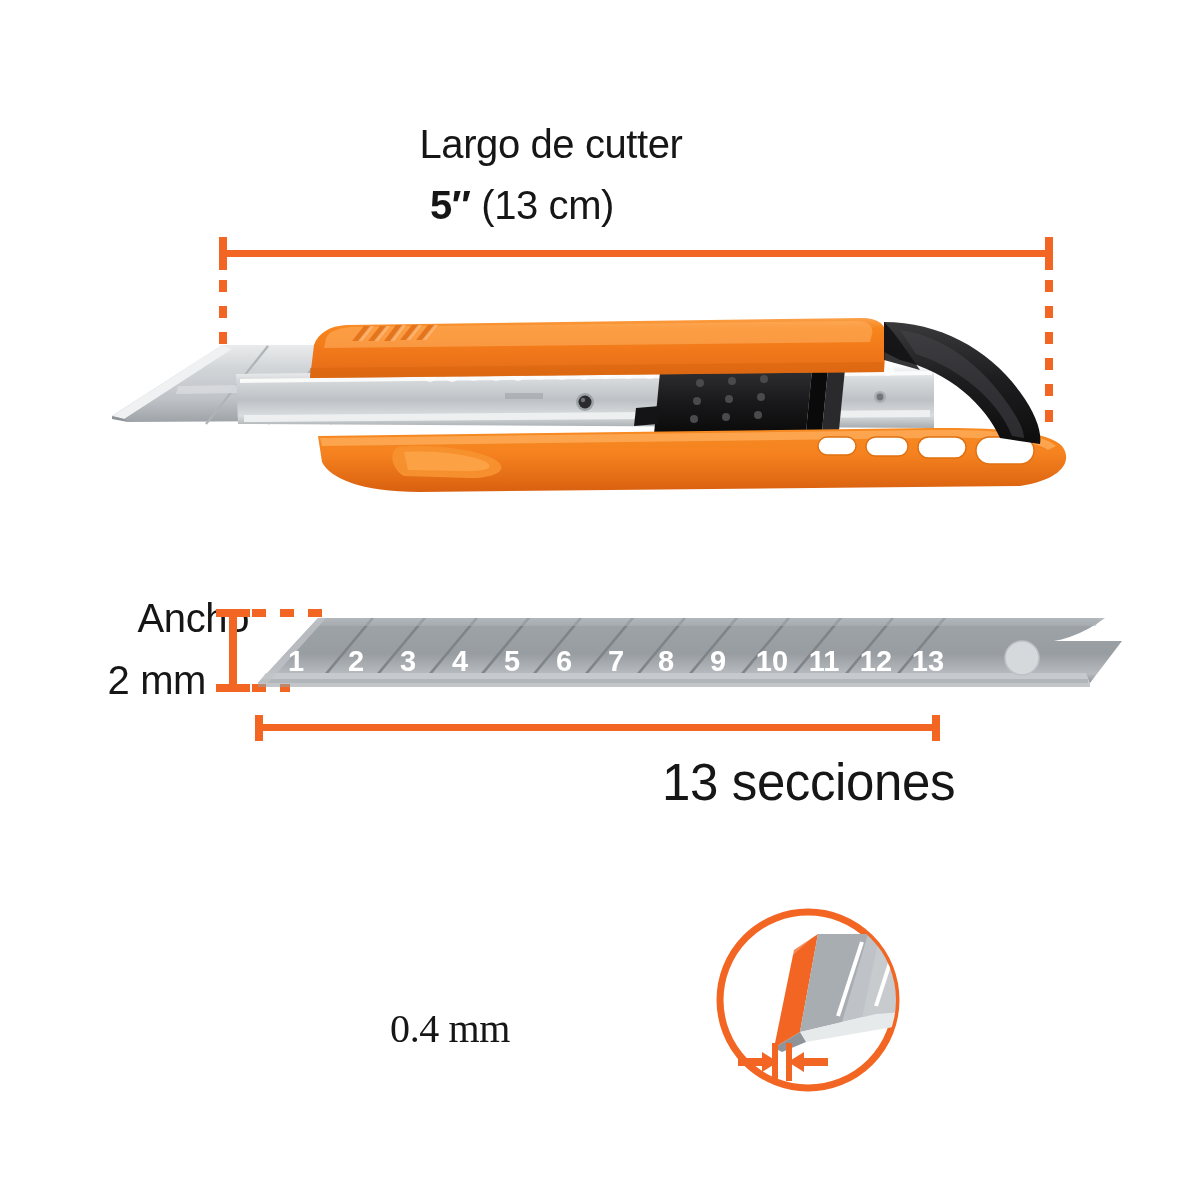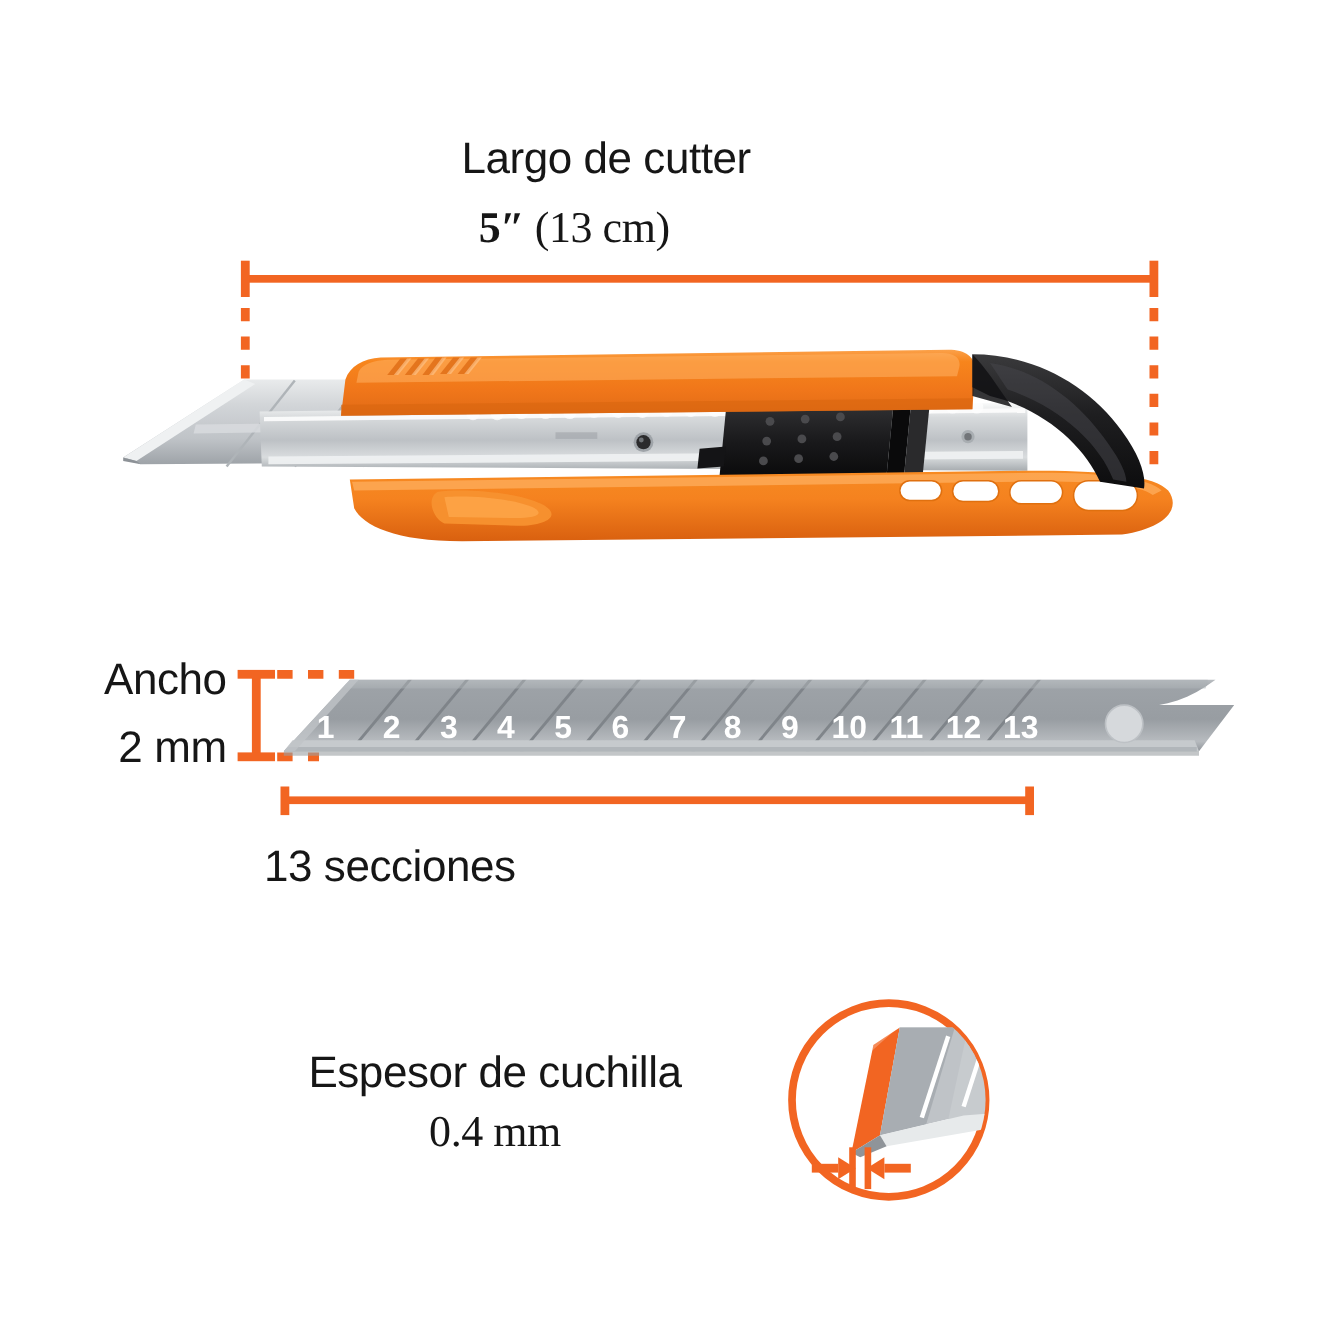--- a/index.html
+++ b/index.html
@@ -41,7 +41,6 @@
     left: 0; top: 183px; width: 1044px;
     text-align: center;
     font-size: 40px;
-    font-family: Liberation Serif, serif;
   }
   .t-largo-2 .strong { font-weight: 700; }
 

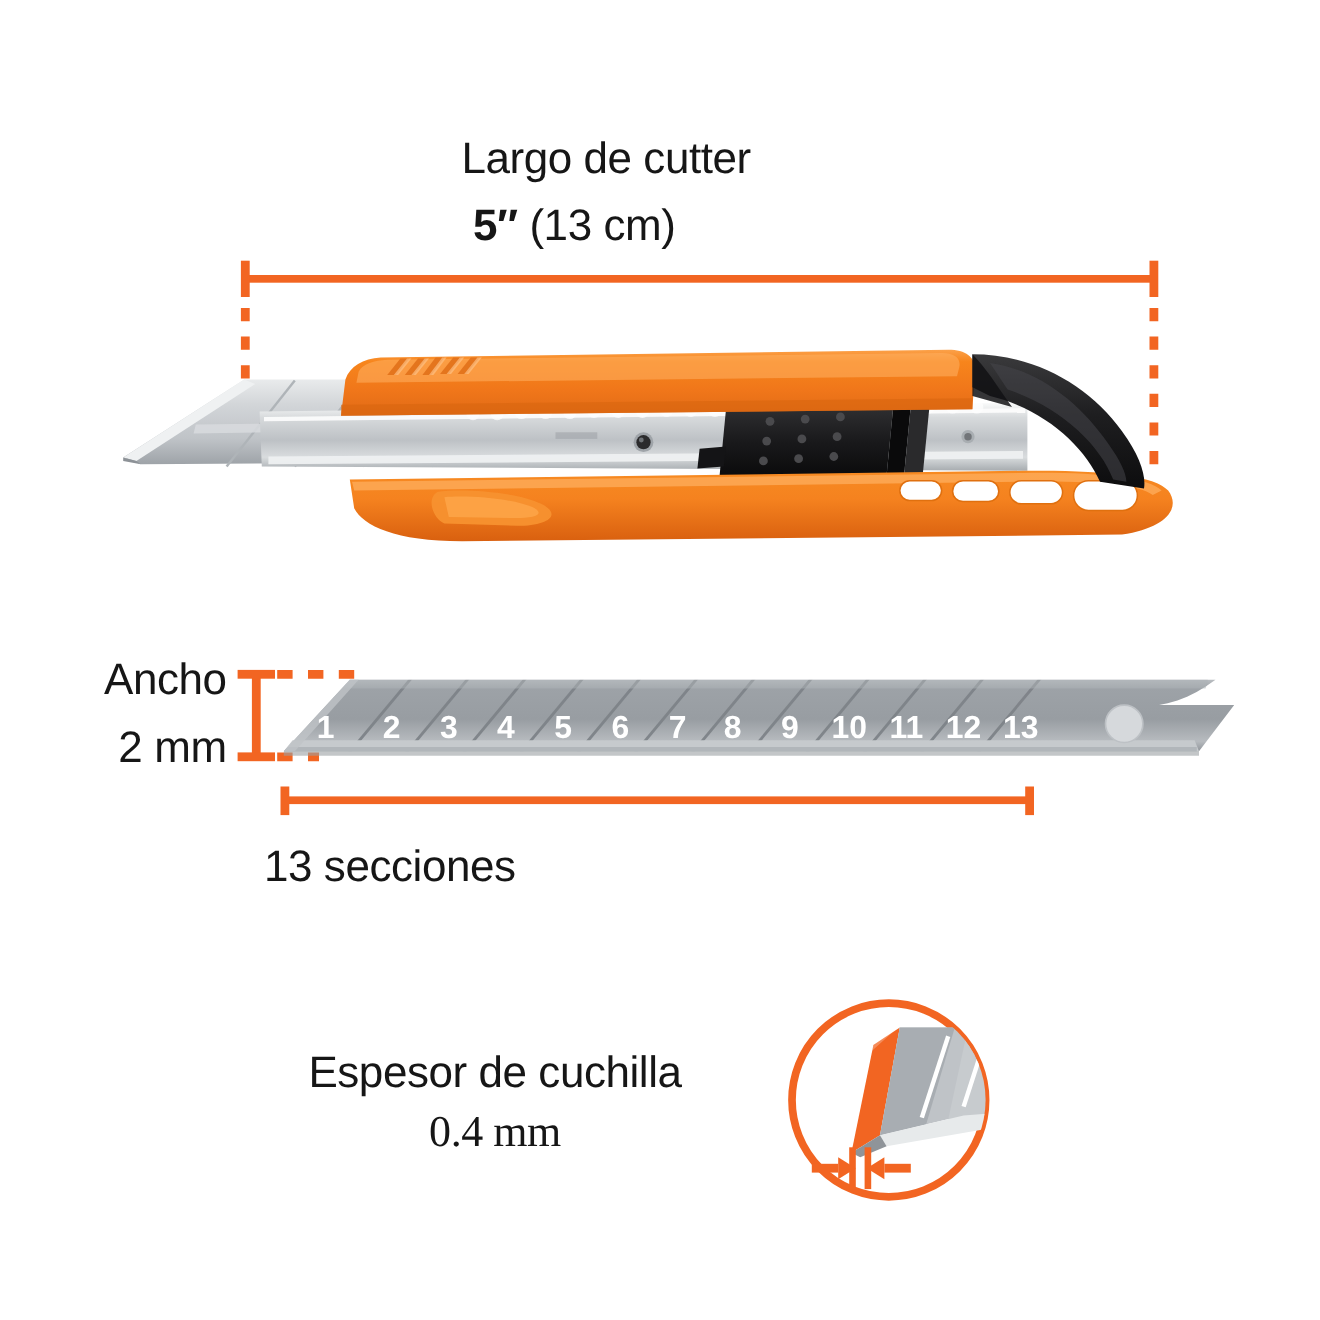--- a/index.html
+++ b/index.html
@@ -48,6 +48,7 @@
     left: 0; top: 596px; width: 206px;
     text-align: right;
     font-size: 40px;
+    padding-left: 43px;
   }
   .t-ancho-2 {
     left: 0; top: 658px; width: 206px;

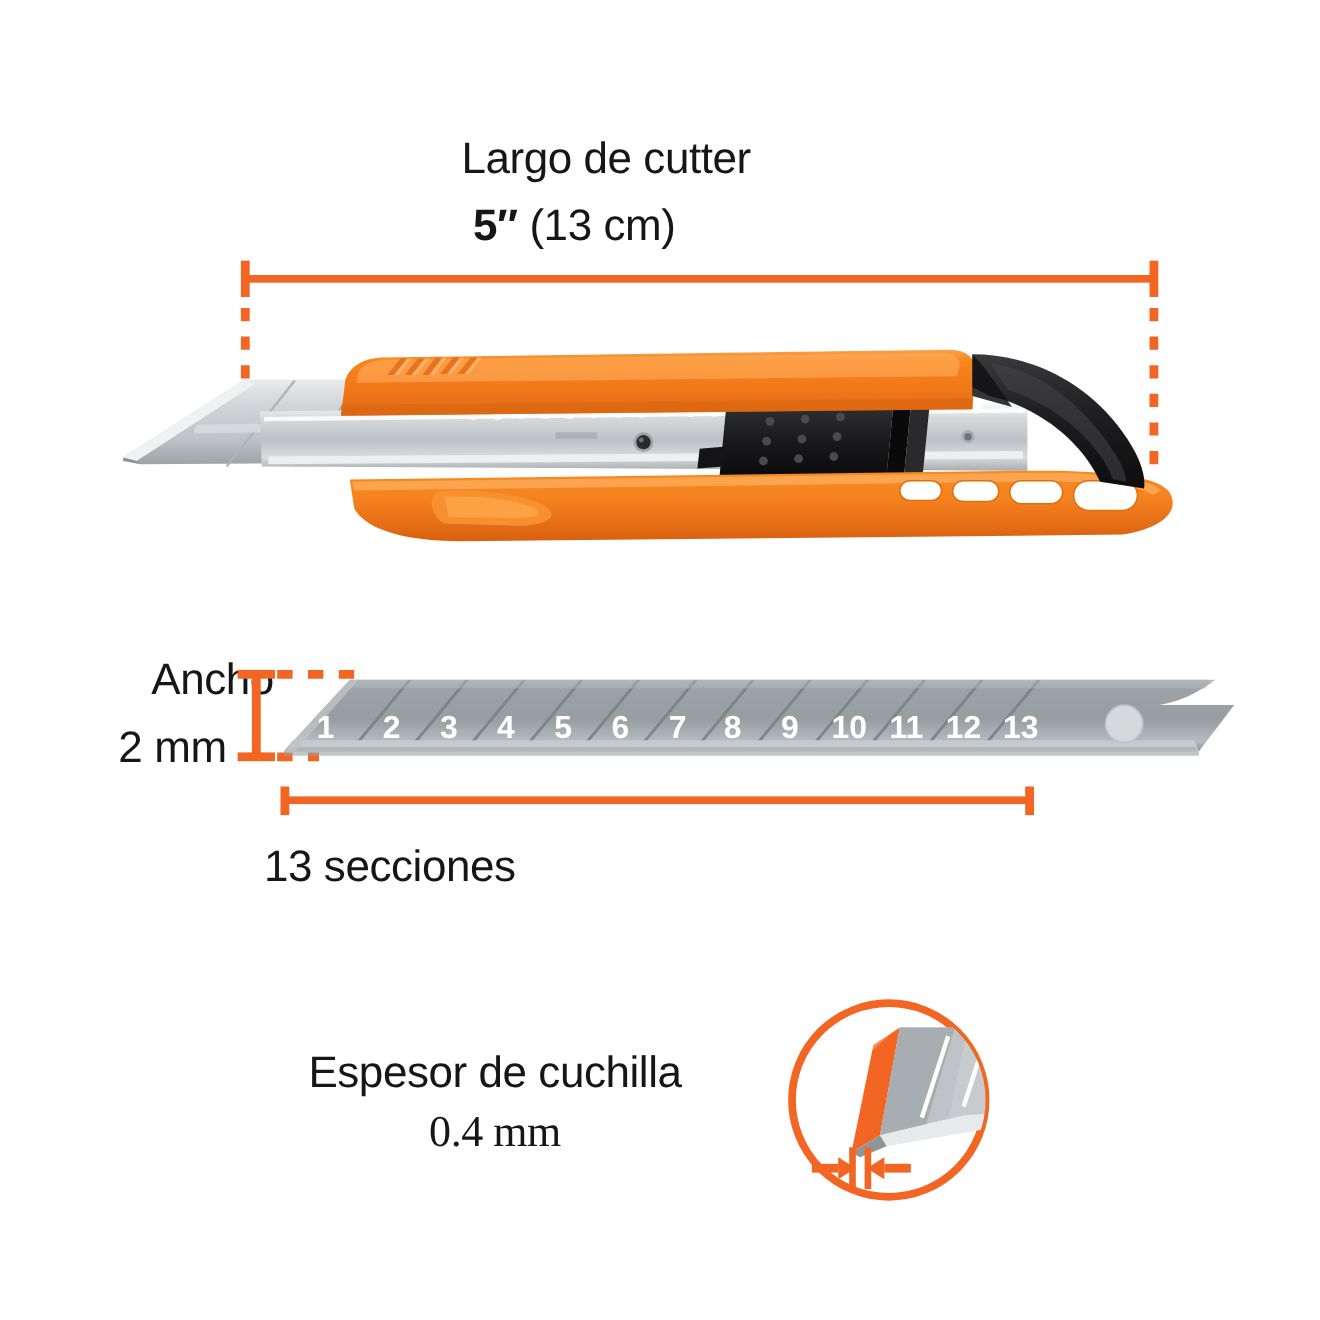--- a/index.html
+++ b/index.html
@@ -58,9 +58,8 @@
 
   .t-secciones {
     left: 240px; top: 753px; width: 715px;
-    text-align: left;
-    font-size: 40px;
-    margin-top: 13px;
+    text-align: right;
+    font-size: 51px;
   }
 
   .t-espesor-1 {

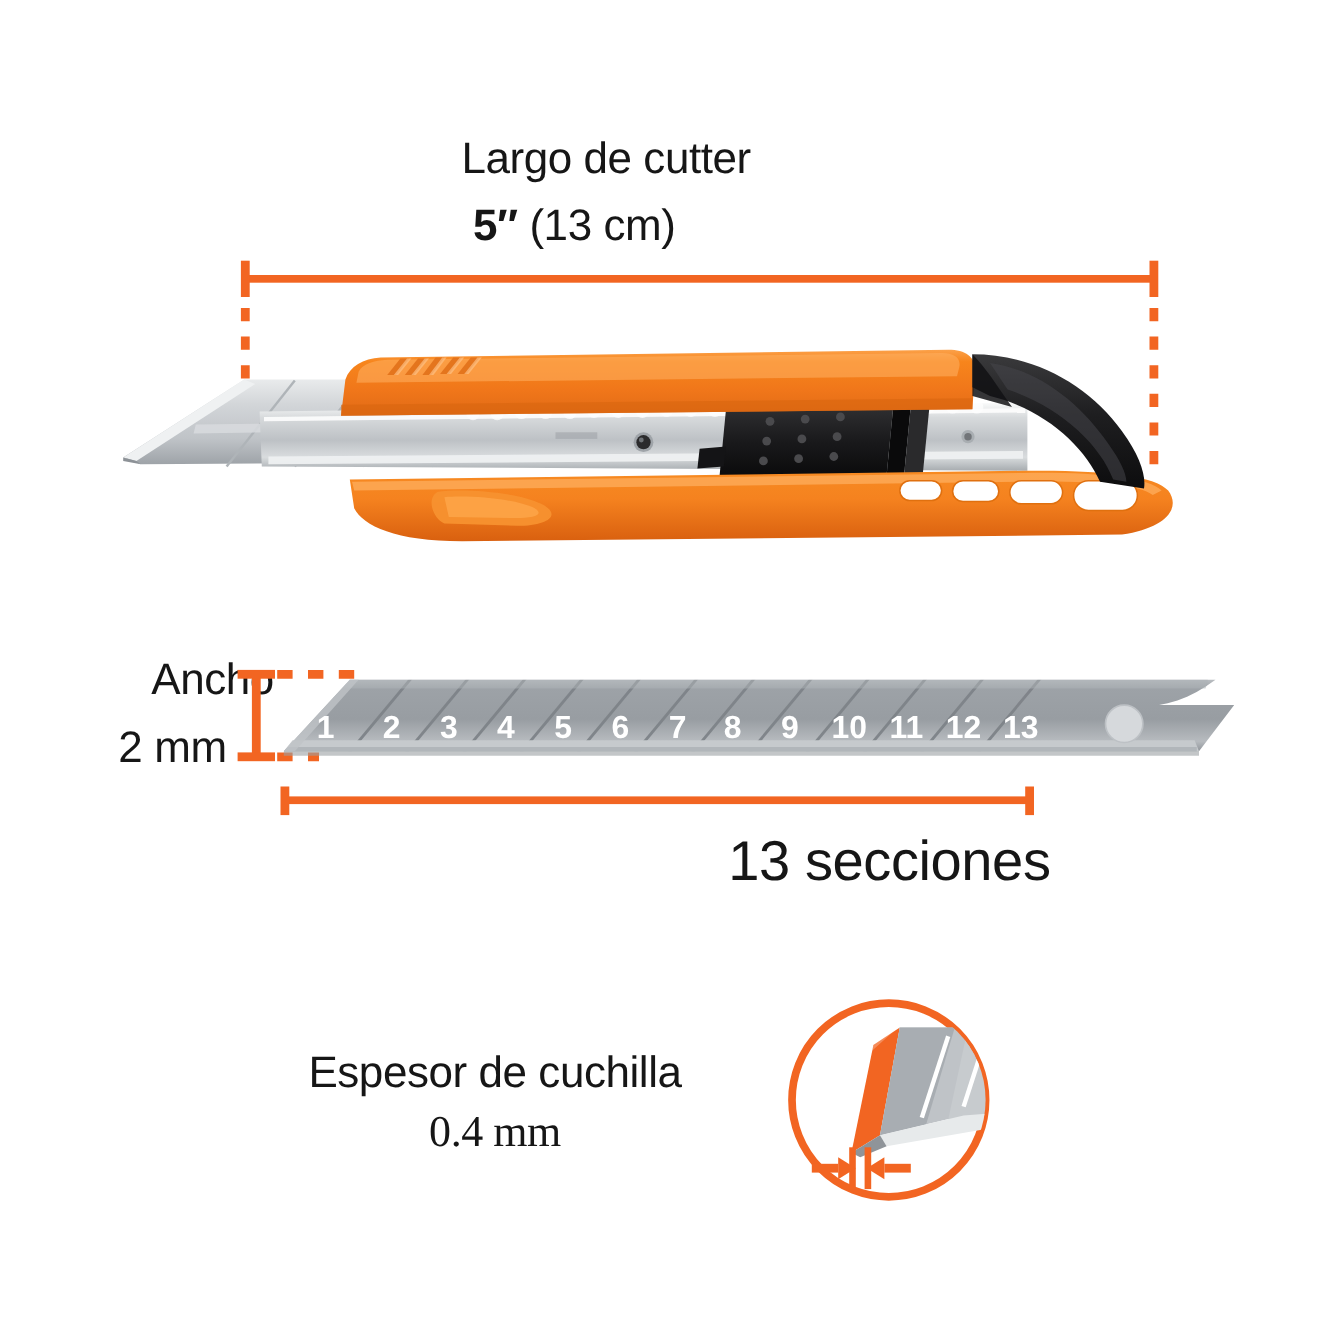--- a/index.html
+++ b/index.html
@@ -93,7 +93,6 @@
 
   <div class="spec-title t-secciones">13 secciones</div>
 
-  <div class="spec-title t-espesor-1">Espesor de cuchilla</div>
   <div class="spec-title t-espesor-2">0.4 mm</div>
 
   <svg class="layer" width="1200" height="1200" viewBox="0 0 1200 1200">

